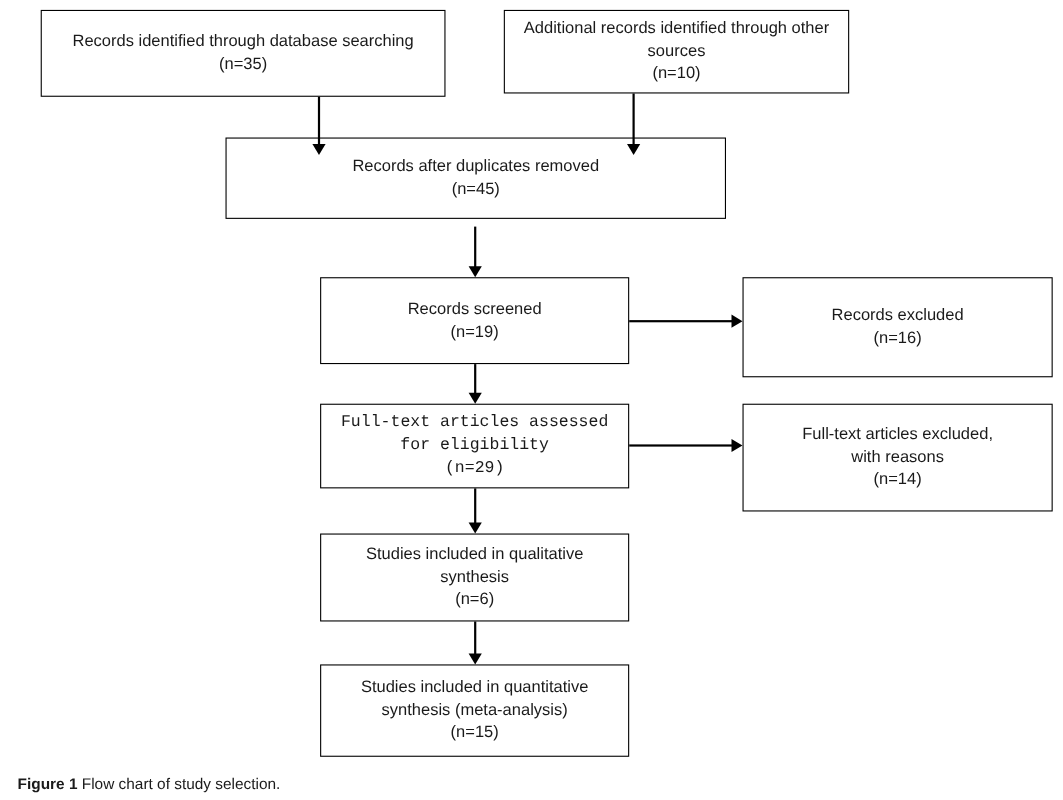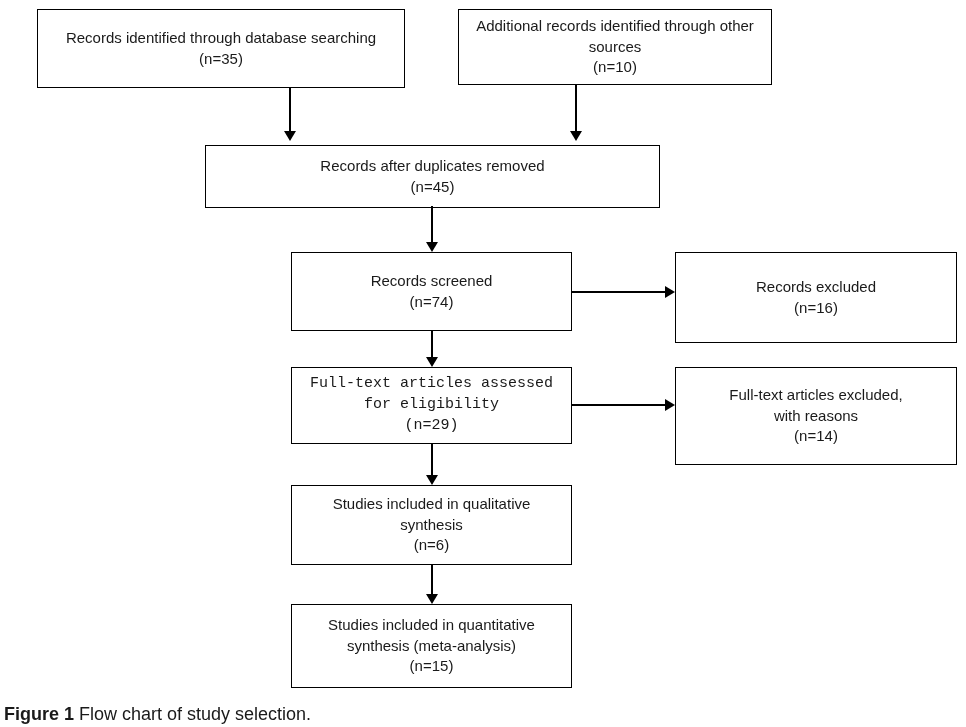--- a/index.html
+++ b/index.html
@@ -79,7 +79,7 @@
 sources
 (n=10)</div>
 
-  <div class="node" style="left:205px; top:145px; width:455px; height:63px;">Records after duplicates removed
+  <div class="node" style="left:205px; top:125px; width:455px; height:74px;">Records after duplicates removed
 (n=45)</div>
 
   <div class="node" style="left:291px; top:252px; width:281px; height:79px;">Records screened

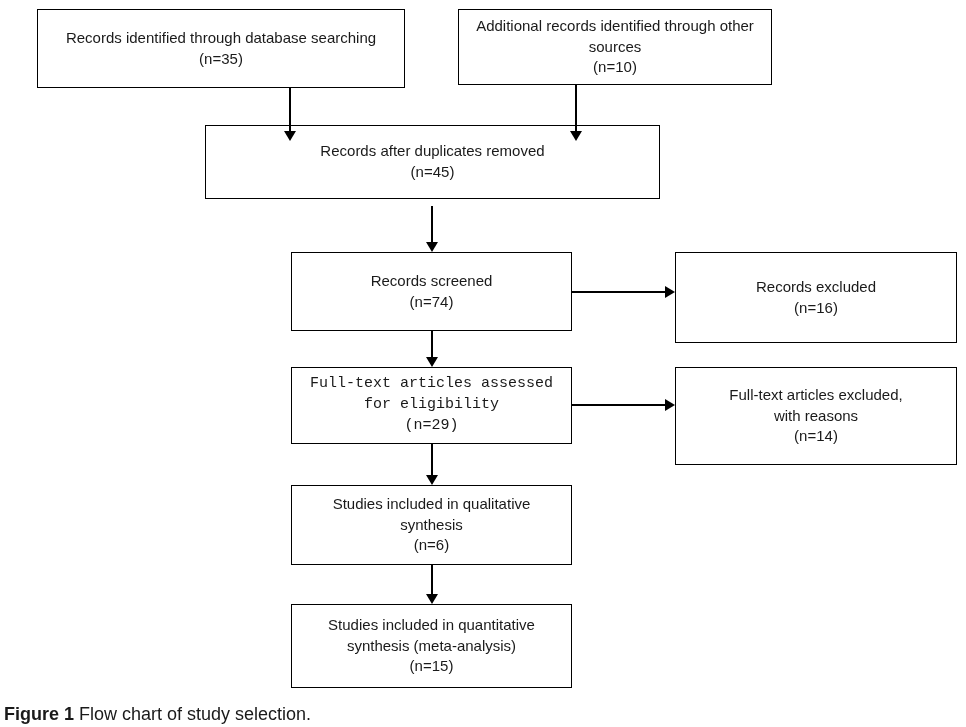--- a/index.html
+++ b/index.html
@@ -83,7 +83,7 @@
 (n=45)</div>
 
   <div class="node" style="left:291px; top:252px; width:281px; height:79px;">Records screened
-(n=74)</div>
+(n=19)</div>
 
   <div class="node" style="left:675px; top:252px; width:282px; height:91px;">Records excluded
 (n=16)</div>

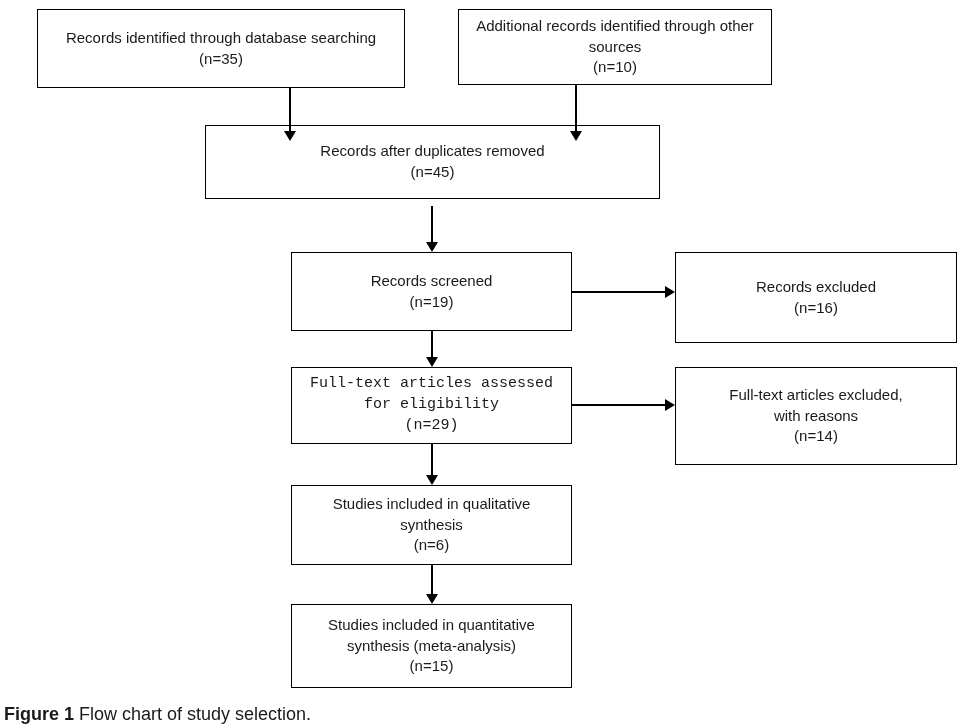--- a/index.html
+++ b/index.html
@@ -58,9 +58,9 @@
   }
   .caption {
     position: absolute;
-    left: 4px;
+    left: 16px;
     top: 704px;
-    font-size: 18px;
+    font-size: 14px;
     color: #1a1a1a;
   }
   .caption .lbl {

